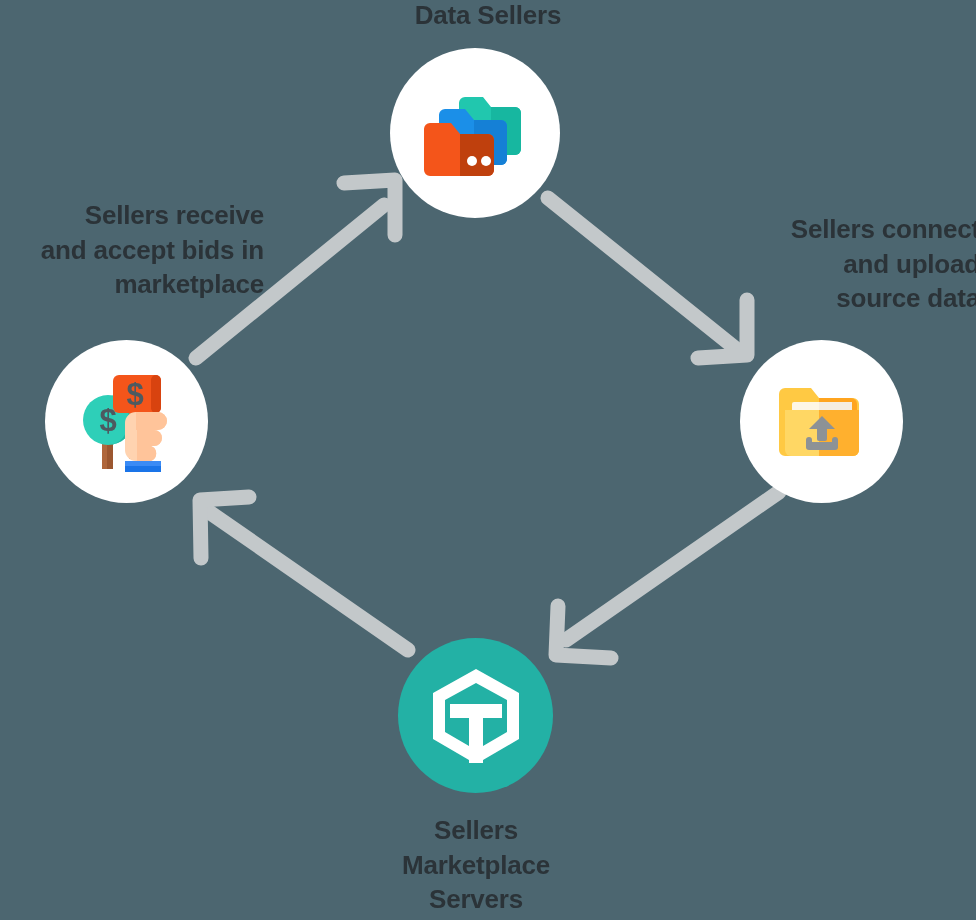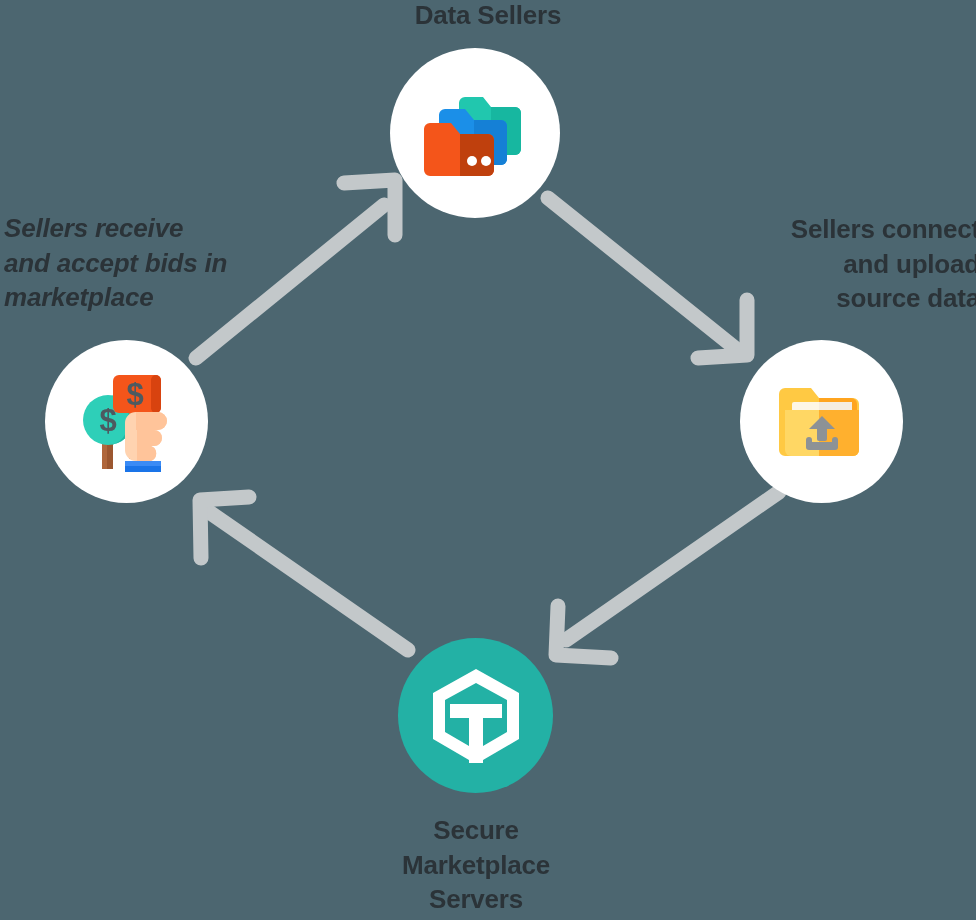--- a/index.html
+++ b/index.html
@@ -66,10 +66,9 @@
     text-align: center;
   }
   #label-left {
-    left: 4px; top: 211px;
+    left: 4px; top: 198px;
     width: 260px;
-    text-align: left;
-    font-style: italic;
+    text-align: right;
   }
   #label-right {
     left: 680px; top: 212px;

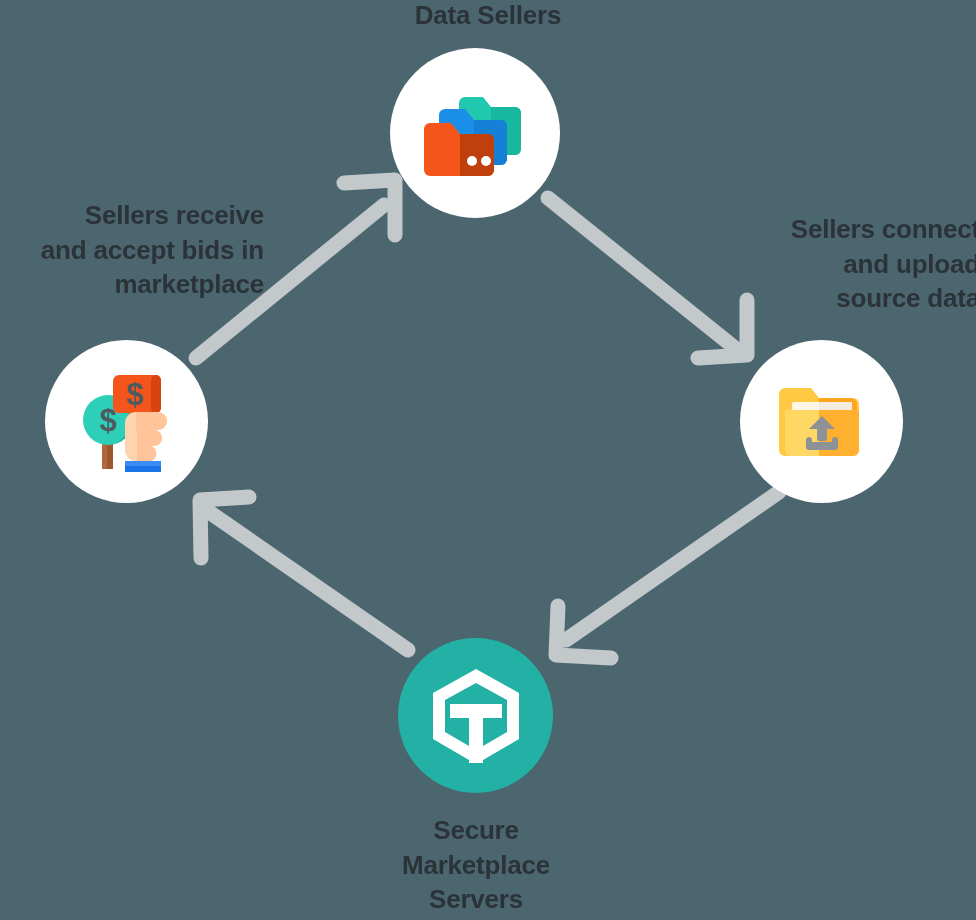--- a/index.html
+++ b/index.html
@@ -173,7 +173,7 @@
     </span>
   </div>
 
-  <div class="label" id="label-bottom">Secure
+  <div class="label" id="label-bottom">Sellers
 Marketplace
 Servers</div>
 

